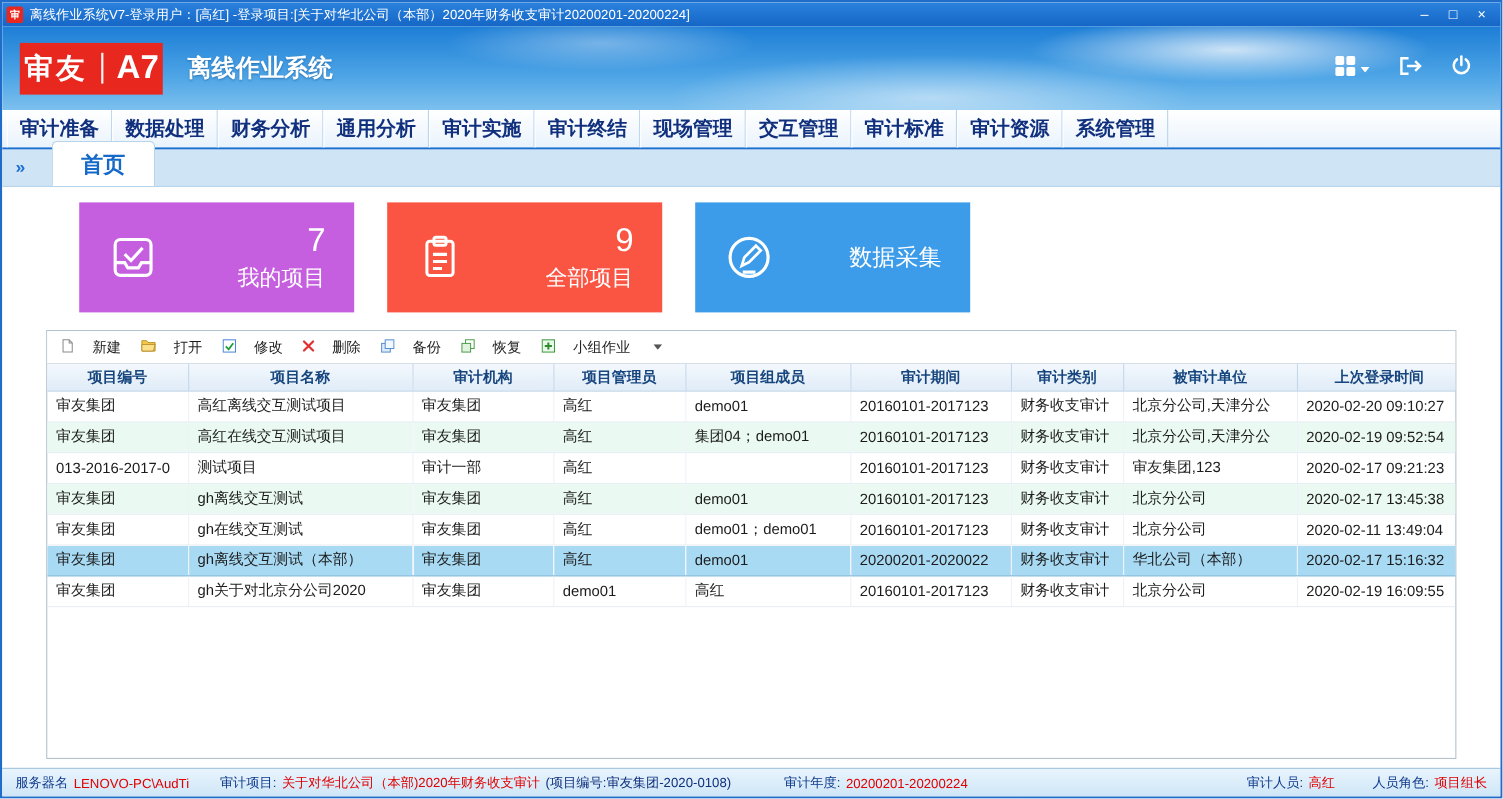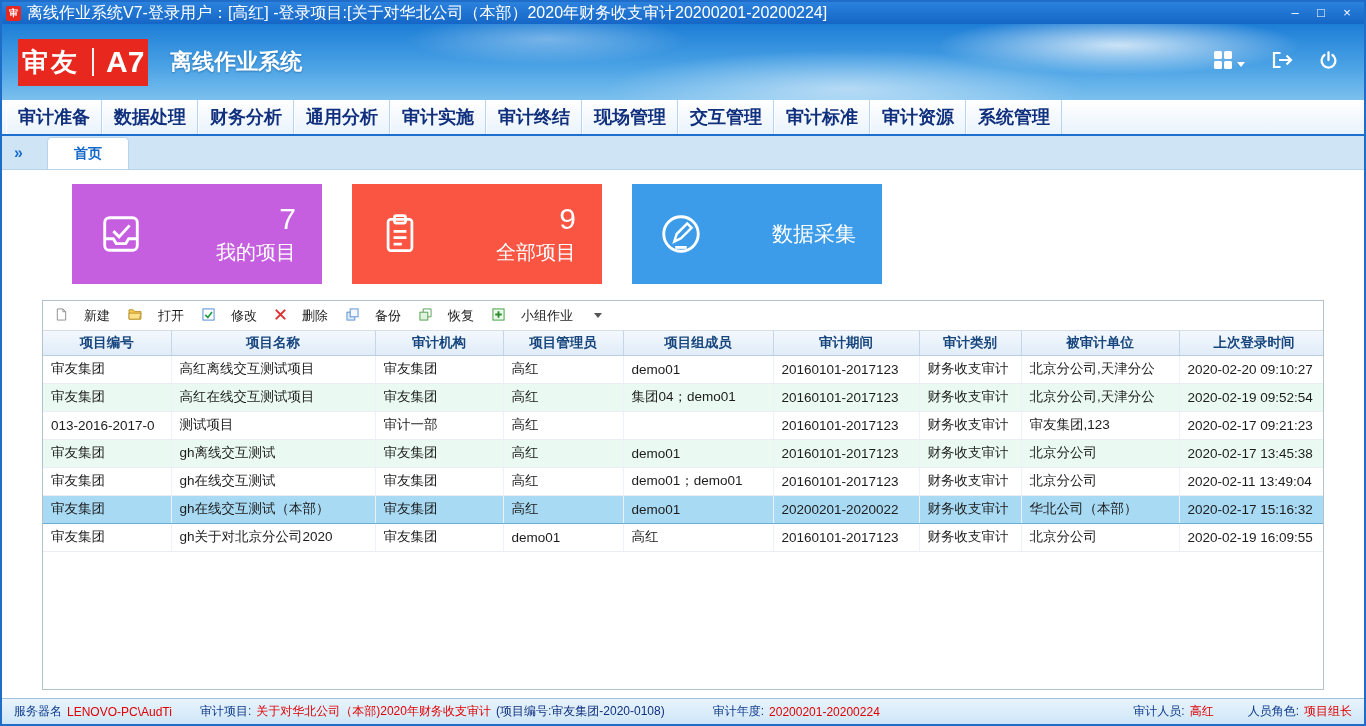--- a/index.html
+++ b/index.html
@@ -9,7 +9,7 @@
   
   .titlebar { height:22px; flex:0 0 22px; background:linear-gradient(#2b82dd,#1566c6); display:flex; align-items:center; padding:0 4px; color:#fff; }
   .title-appicon { width:15px; height:15px; background:#e8281e; color:#fff; font-size:9px; display:flex; align-items:center; justify-content:center; margin-right:6px; border-radius:2px; font-weight:bold; }
-  .title-text { font-size:16px; white-space:nowrap; overflow:hidden; }
+  .title-text { font-size:12px; white-space:nowrap; overflow:hidden; }
   .win-controls { margin-left:auto; display:flex; }
   .winbtn { width:26px; text-align:center; font-size:13px; line-height:20px; cursor:pointer; color:#fff; }
 

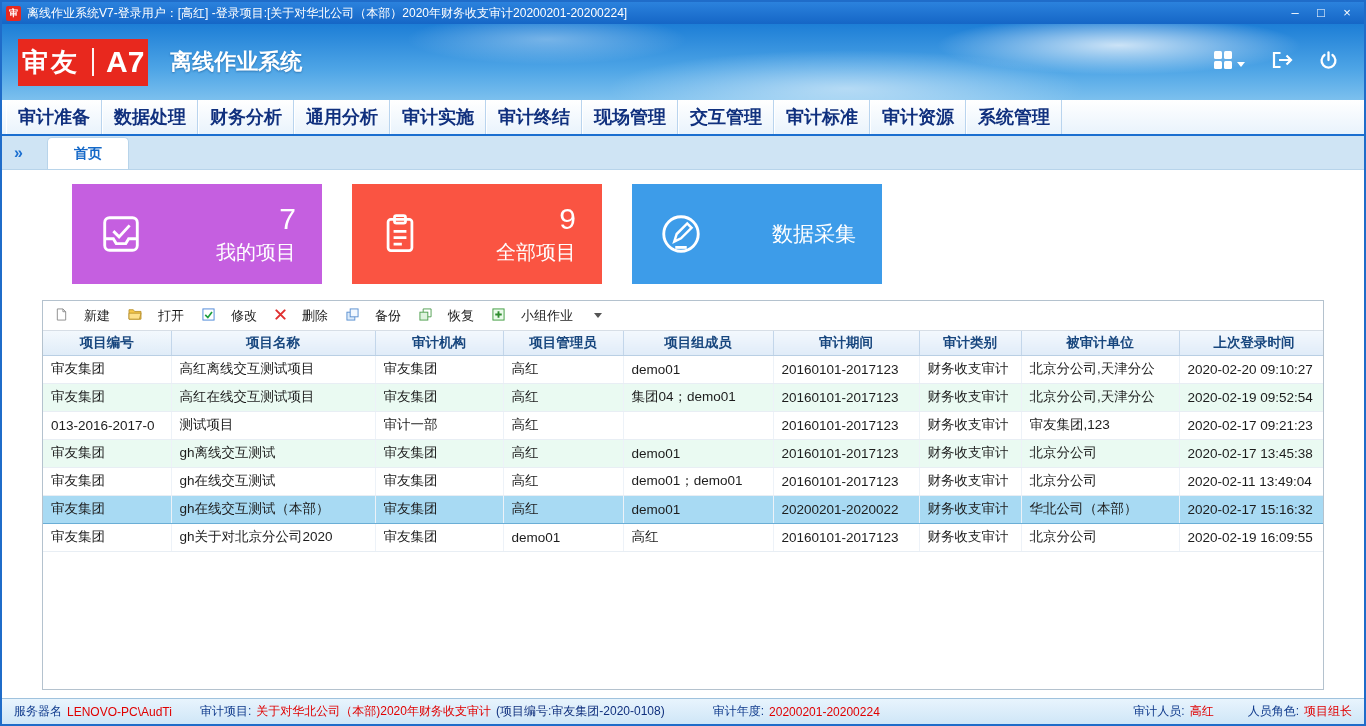--- a/index.html
+++ b/index.html
@@ -36,7 +36,7 @@
   
   .tabstrip { height:34px; flex:0 0 34px; background:#cfe4f4; display:flex; align-items:flex-end; padding-left:8px; border-bottom:1px solid #b8d4ea; }
   .collapse-btn { color:#1b6fd0; font-weight:bold; font-size:16px; padding:0 8px 7px 4px; cursor:pointer; }
-  .hometab { background:#fff; color:#1569c8; font-size:14px; font-weight:bold; padding:7px 26px 6px; border-radius:5px 5px 0 0; border:1px solid #b8d4ea; border-bottom:none; margin-left:16px; cursor:pointer; }
+  .hometab { background:#fff; color:#1569c8; font-size:20px; font-weight:bold; padding:7px 26px 6px; border-radius:5px 5px 0 0; border:1px solid #b8d4ea; border-bottom:none; margin-left:16px; cursor:pointer; }
 
   
   .content { flex:1; background:#fff; padding:12px 40px 8px 40px; display:flex; flex-direction:column; min-height:0; }

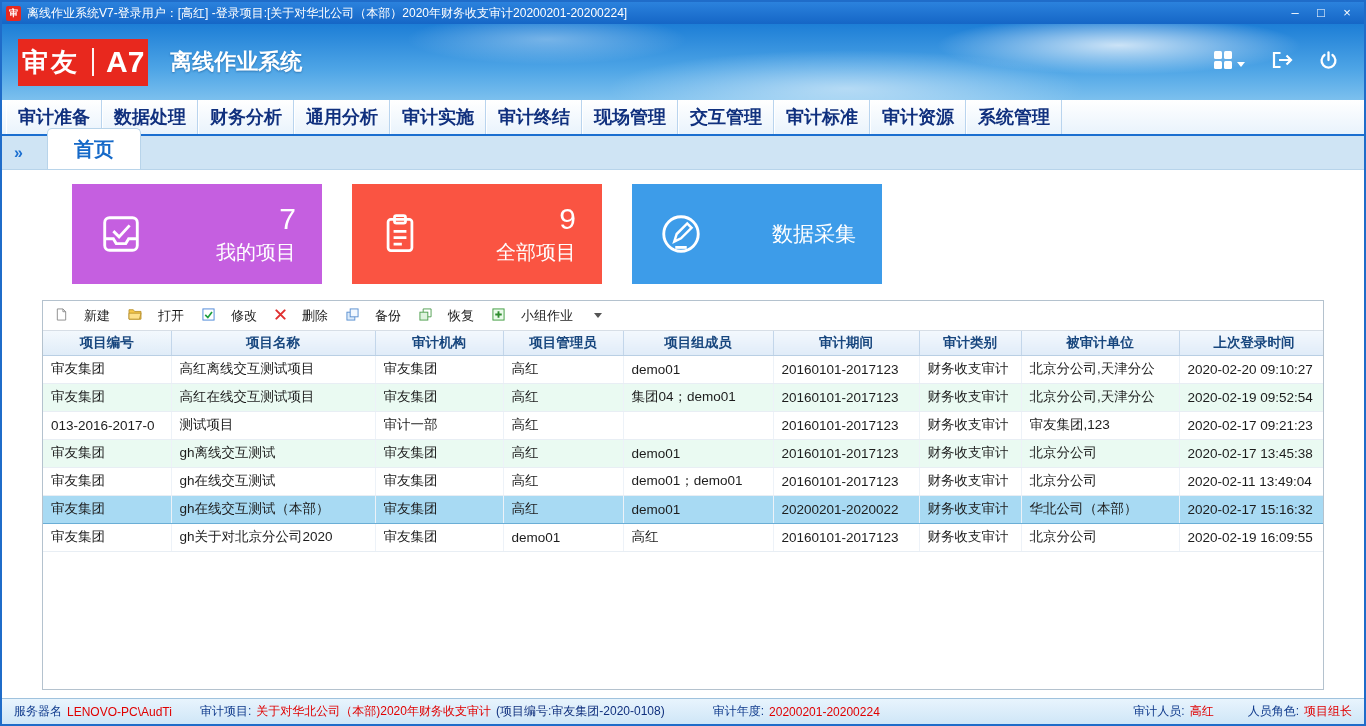--- a/index.html
+++ b/index.html
@@ -326,7 +326,7 @@
               </tr>
               <tr class="row-selected">
                 <td>审友集团</td>
-                <td>gh在线交互测试（本部）</td>
+                <td>gh离线交互测试（本部）</td>
                 <td>审友集团</td>
                 <td>高红</td>
                 <td>demo01</td>

